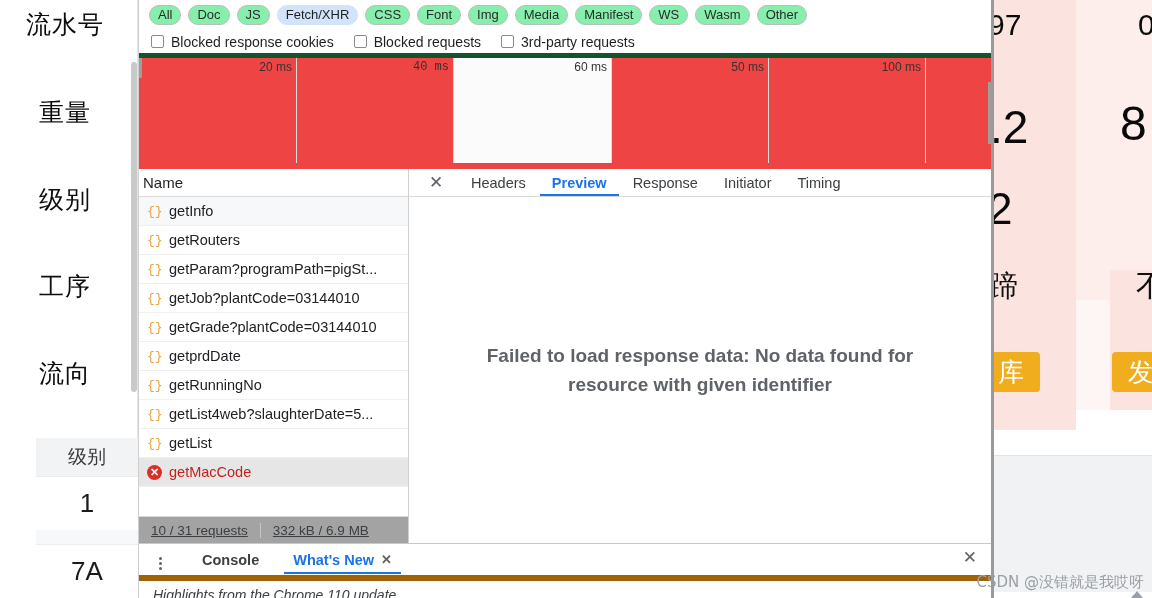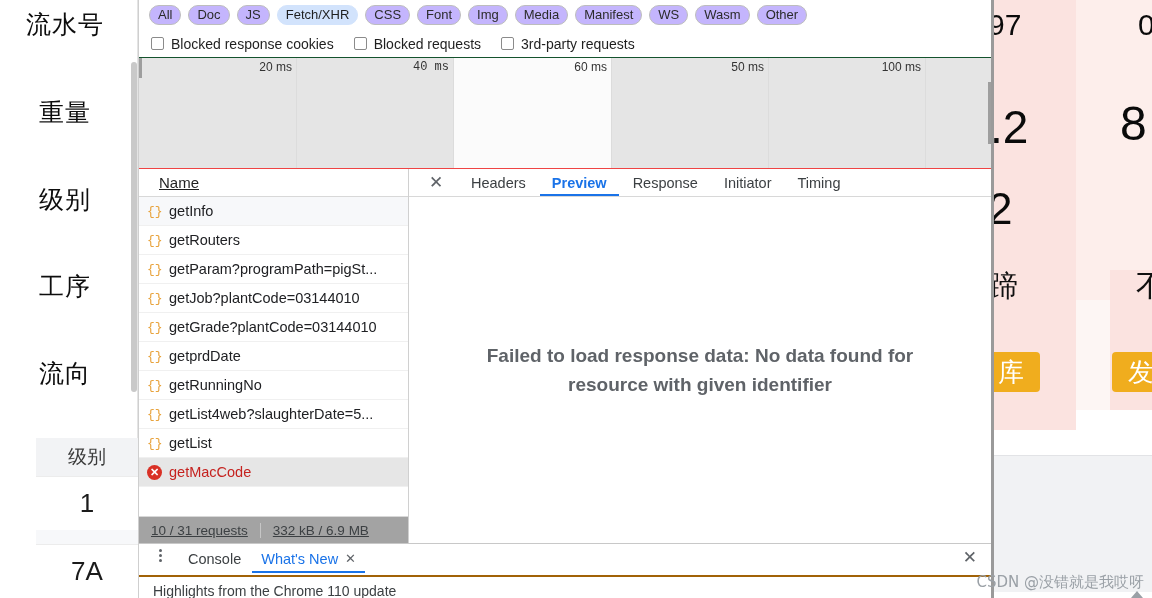--- a/index.html
+++ b/index.html
@@ -99,7 +99,7 @@
   .chip {
     height: 20px; padding: 0 8px;
     border: 1px solid #bdbdbd; border-radius: 10px;
-    background: #c4b5fd; color: #2b2b2b;
+    background: #86efac; color: #2b2b2b;
     font-size: 13px; line-height: 18px;
     display: flex; align-items: center; justify-content: center;
     white-space: nowrap; cursor: default;

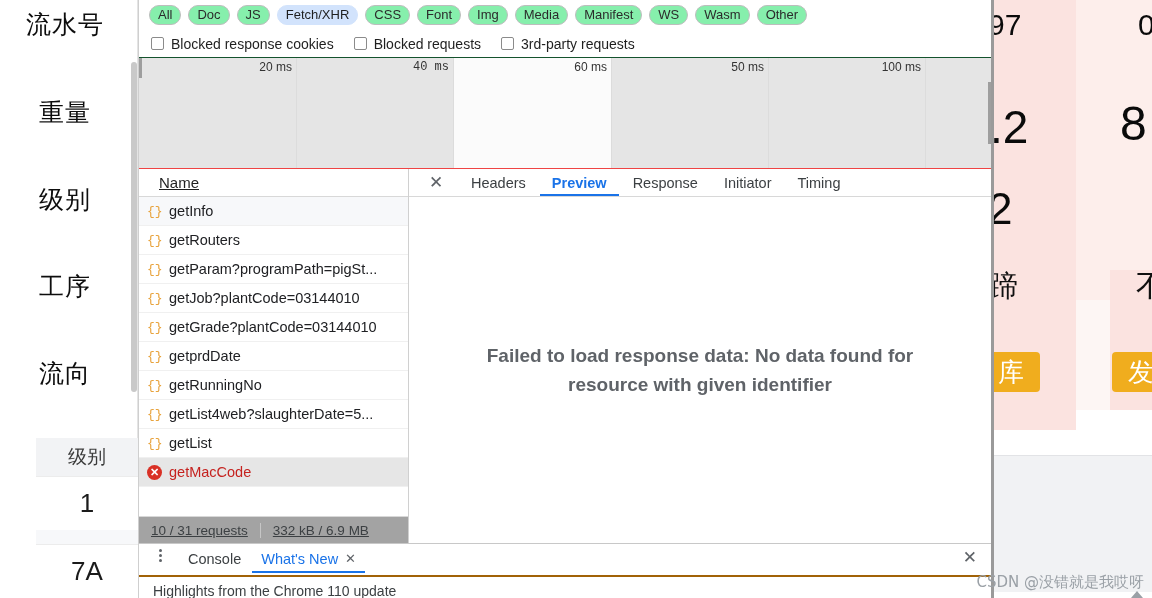--- a/index.html
+++ b/index.html
@@ -112,7 +112,7 @@
   .check-bar {
     height: 28px; display: flex; align-items: center; gap: 20px;
     padding: 0 12px; flex: none;
-    border-bottom: 1px solid #14532d;
+    border-bottom: 5px solid #14532d;
   }
   .chk-item { display: flex; align-items: center; gap: 7px; font-size: 14px; color: #1f1f1f; }
   .chk-box {

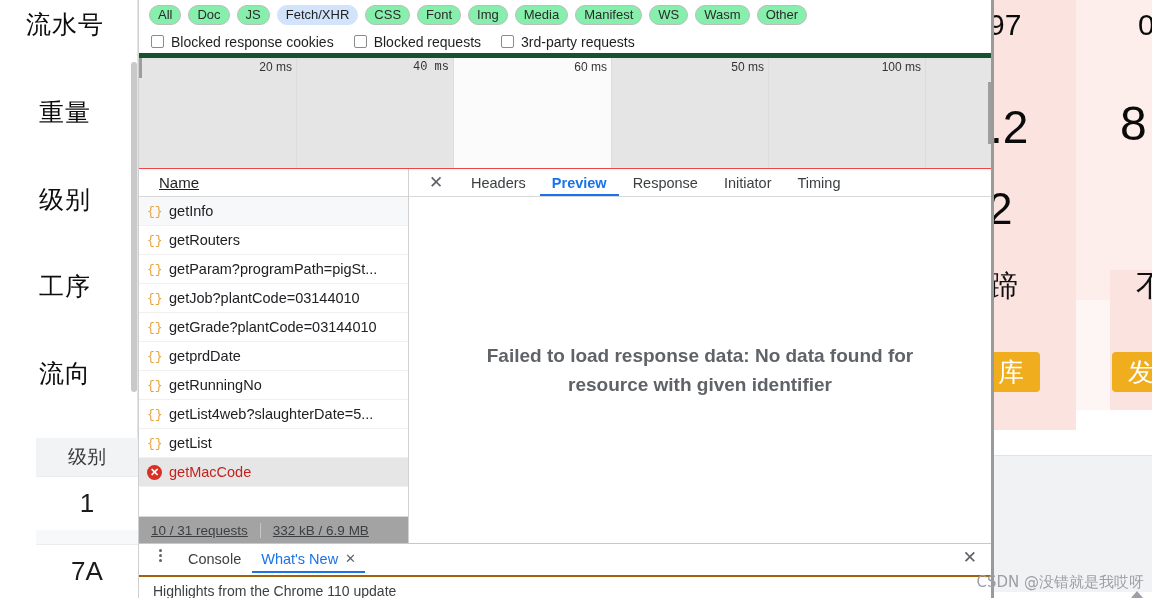--- a/index.html
+++ b/index.html
@@ -122,8 +122,8 @@
 
   
   .overview {
-    height: 111px; position: relative; background: #e5e5e5;
-    border-bottom: 1px solid #ef4444; flex: none; overflow: hidden;
+    height: 111px; position: relative; background: #ef4444;
+    border-bottom: 6px solid #ef4444; flex: none; overflow: hidden;
   }
   .ov-divider {
     position: absolute; top: 0; bottom: 0; width: 1px; background: #dcdcdc;

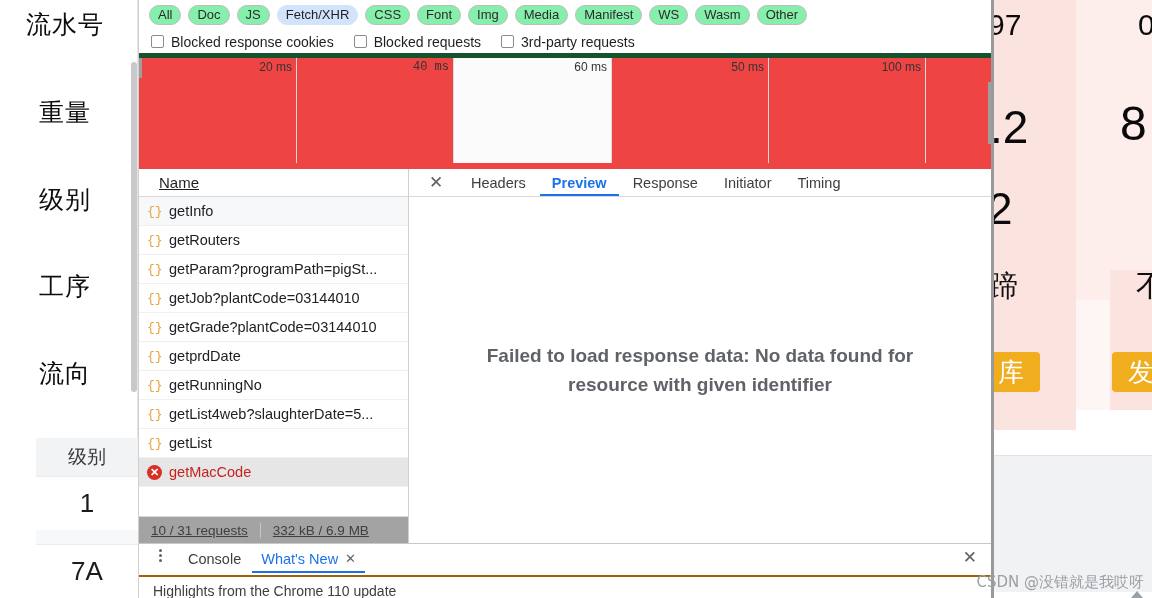--- a/index.html
+++ b/index.html
@@ -148,9 +148,9 @@
     border-right: 1px solid #d0d0d0; background: #ffffff; min-height: 0;
   }
   .req-head {
-    height: 28px; display: flex; align-items: center; padding-left: 20px;
+    height: 28px; display: flex; align-items: center; padding-left: 4px;
     font-size: 15px; color: #1f1f1f;
-    border-bottom: 1px solid #d8d8d8; background: #ffffff; flex: none; text-decoration: underline;
+    border-bottom: 1px solid #d8d8d8; background: #ffffff; flex: none;
   }
   .req-list { flex: 1 1 auto; overflow: hidden; }
   .req-row {

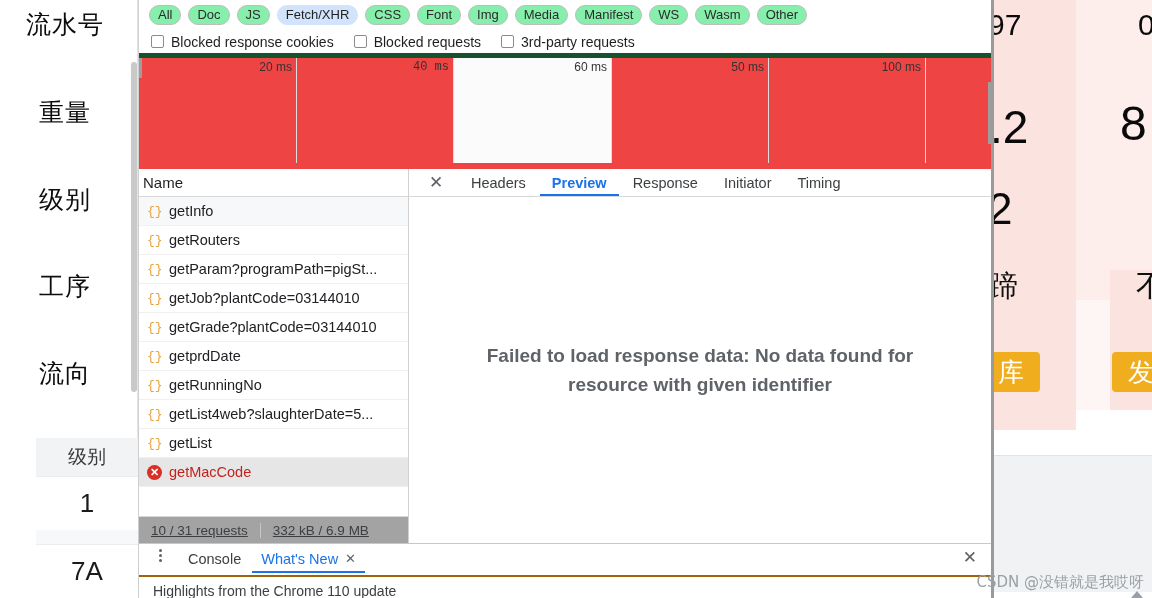--- a/index.html
+++ b/index.html
@@ -208,7 +208,7 @@
     height: 55px; flex: none; border-top: 1px solid #c8c8c8; background: #ffffff;
     position: relative;
   }
-  .drawer-tabs { height: 30px; display: flex; align-items: flex-start; padding-left: 10px; gap: 2px; }
+  .drawer-tabs { height: 30px; display: flex; align-items: flex-end; padding-left: 10px; gap: 16px; font-weight: bold; }
   .kebab {
     width: 22px; height: 22px; display: flex; flex-direction: column;
     align-items: center; justify-content: center; gap: 2px; margin-right: 6px;

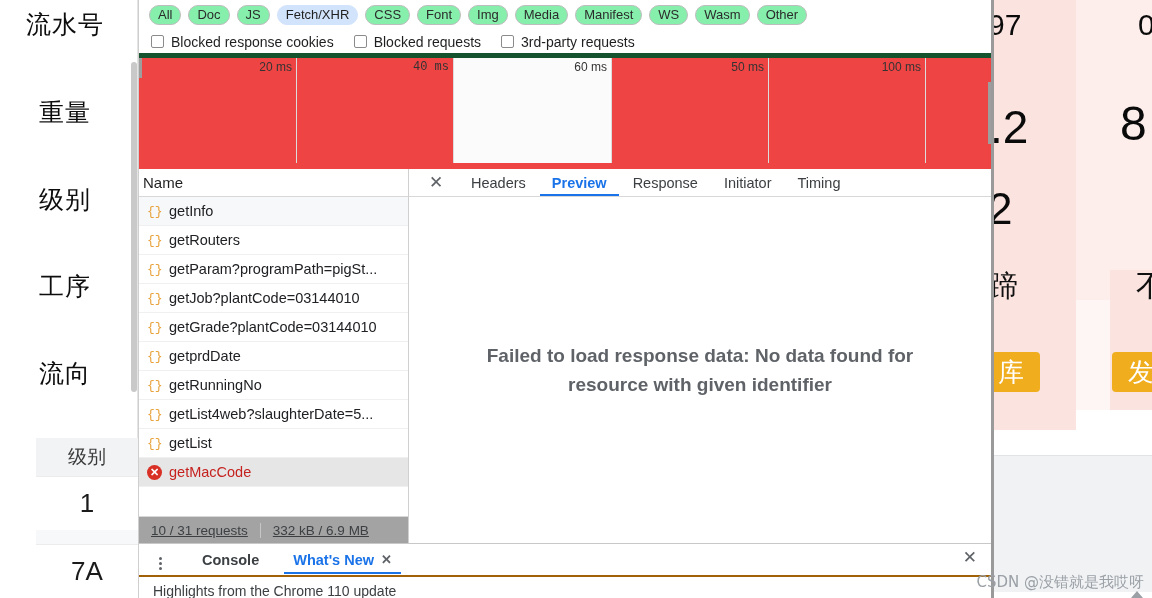--- a/index.html
+++ b/index.html
@@ -226,7 +226,7 @@
   }
   .drawer-body {
     position: absolute; left: 0; right: 0; top: 31px; bottom: 0;
-    border-top: 2px solid #a16207; background: #ffffff;
+    border-top: 6px solid #a16207; background: #ffffff; font-style: italic;
   }
   .drawer-text {
     position: absolute; left: 14px; top: 6px;

